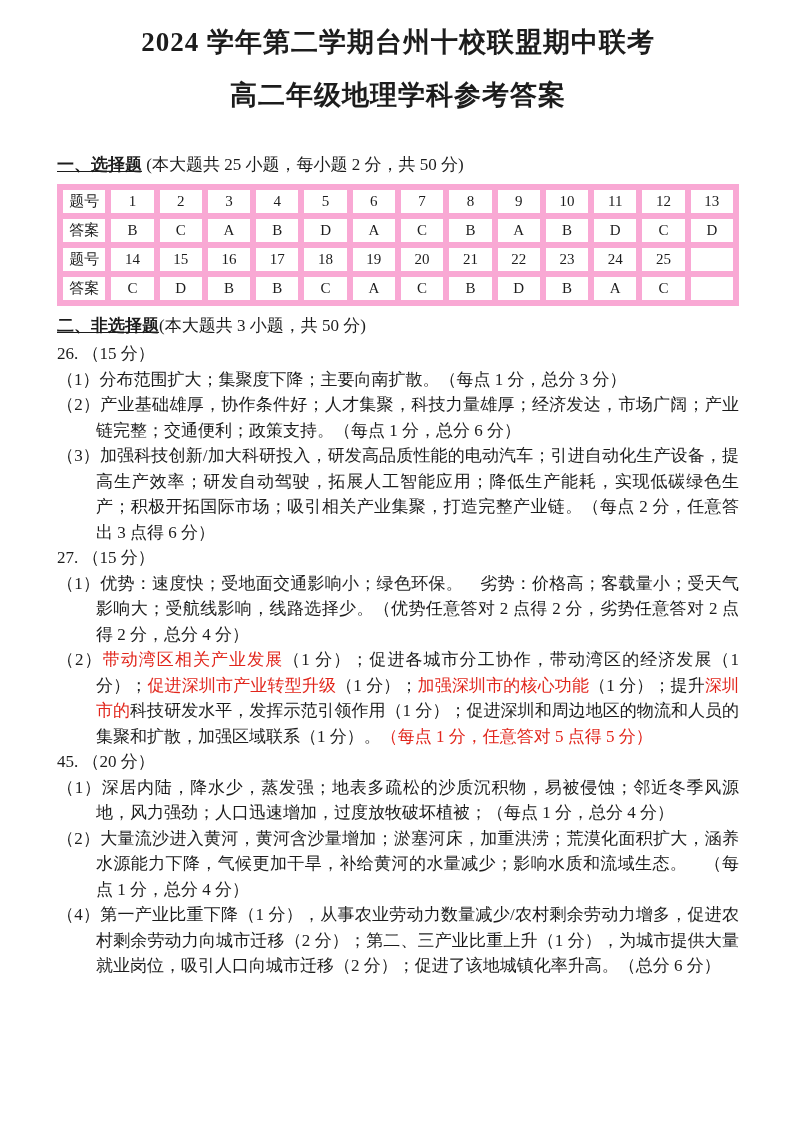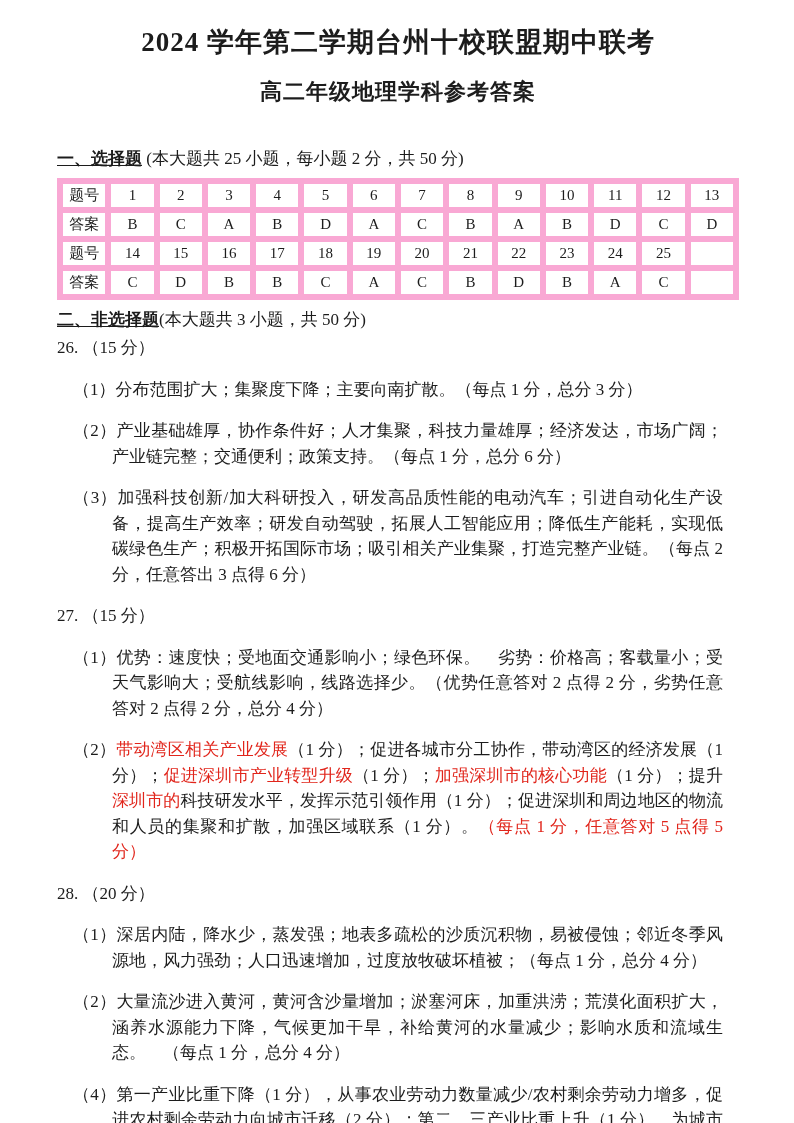--- a/index.html
+++ b/index.html
@@ -19,7 +19,7 @@
     margin:0 0 17px 0;letter-spacing:1px;
   }
   .doc-subtitle{
-    font-size:22px;font-weight:bold;text-align:center;
+    font-size:27px;font-weight:bold;text-align:center;
     margin:0 0 40px 0;letter-spacing:1px;
   }
   .sec-heading{font-size:17px;margin:0 0 7px 0;line-height:24px;}

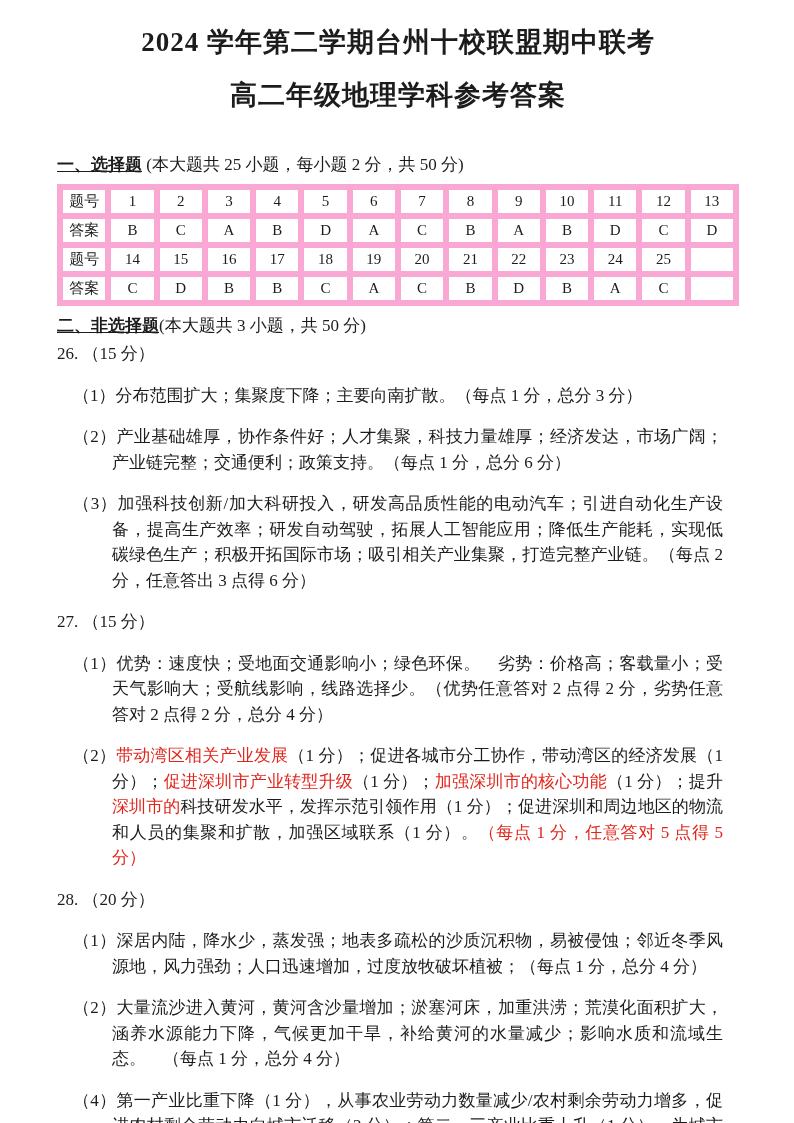--- a/index.html
+++ b/index.html
@@ -37,7 +37,7 @@
   .body-text{font-size:17px;line-height:25.5px;}
   .qnum{margin:0;text-align:left;}
   .item{
-    margin:16px;text-align:justify;
+    margin:0;text-align:justify;
     padding-left:39px;text-indent:-39px;
   }
   .red{color:var(--accent-red,#e1251b);}

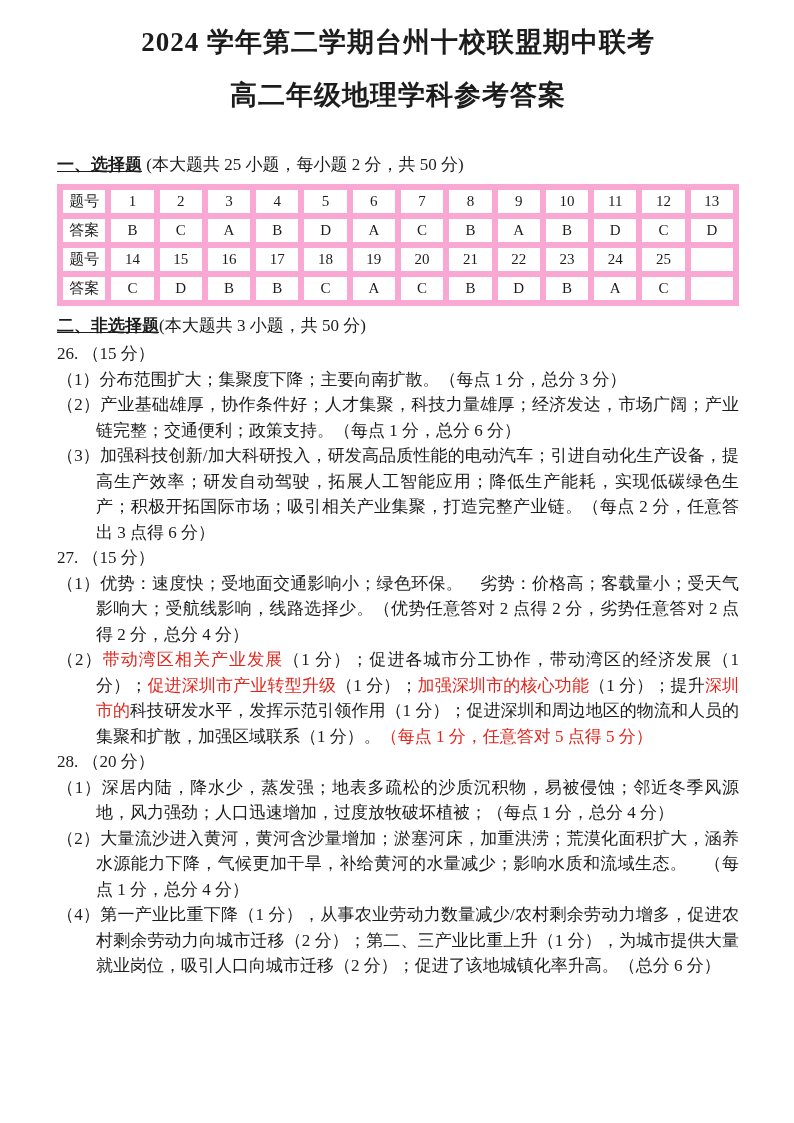--- a/index.html
+++ b/index.html
@@ -132,7 +132,7 @@
       <p class="qnum">27. （15 分）</p>
       <p class="item"><span>（1）</span><span>优势：速度快；受地面交通影响小；绿色环保。　劣势：价格高；客载量小；受天气影响大；受航线影响，线路选择少。（优势任意答对 2 点得 2 分，劣势任意答对 2 点得 2 分，总分 4 分）</span></p>
       <p class="item"><span>（2）</span><span class="red">带动湾区相关产业发展</span><span>（1 分）；促进各城市分工协作，带动湾区的经济发展（1 分）；</span><span class="red">促进深圳市产业转型升级</span><span>（1 分）；</span><span class="red">加强深圳市的核心功能</span><span>（1 分）；提升</span><span class="red">深圳市的</span><span>科技研发水平，发挥示范引领作用（1 分）；促进深圳和周边地区的物流和人员的集聚和扩散，加强区域联系（1 分）。</span><span class="red">（每点 1 分，任意答对 5 点得 5 分）</span></p>
-      <p class="qnum">28. （20 分）</p>
+      <p class="qnum">45. （20 分）</p>
       <p class="item"><span>（1）</span><span>深居内陆，降水少，蒸发强；地表多疏松的沙质沉积物，易被侵蚀；邻近冬季风源地，风力强劲；人口迅速增加，过度放牧破坏植被；（每点 1 分，总分 4 分）</span></p>
       <p class="item"><span>（2）</span><span>大量流沙进入黄河，黄河含沙量增加；淤塞河床，加重洪涝；荒漠化面积扩大，涵养水源能力下降，气候更加干旱，补给黄河的水量减少；影响水质和流域生态。　（每点 1 分，总分 4 分）</span></p>
       <p class="item"><span>（4）</span><span>第一产业比重下降（1 分），从事农业劳动力数量减少/农村剩余劳动力增多，促进农村剩余劳动力向城市迁移（2 分）；第二、三产业比重上升（1 分），为城市提供大量就业岗位，吸引人口向城市迁移（2 分）；促进了该地城镇化率升高。（总分 6 分）</span></p>

